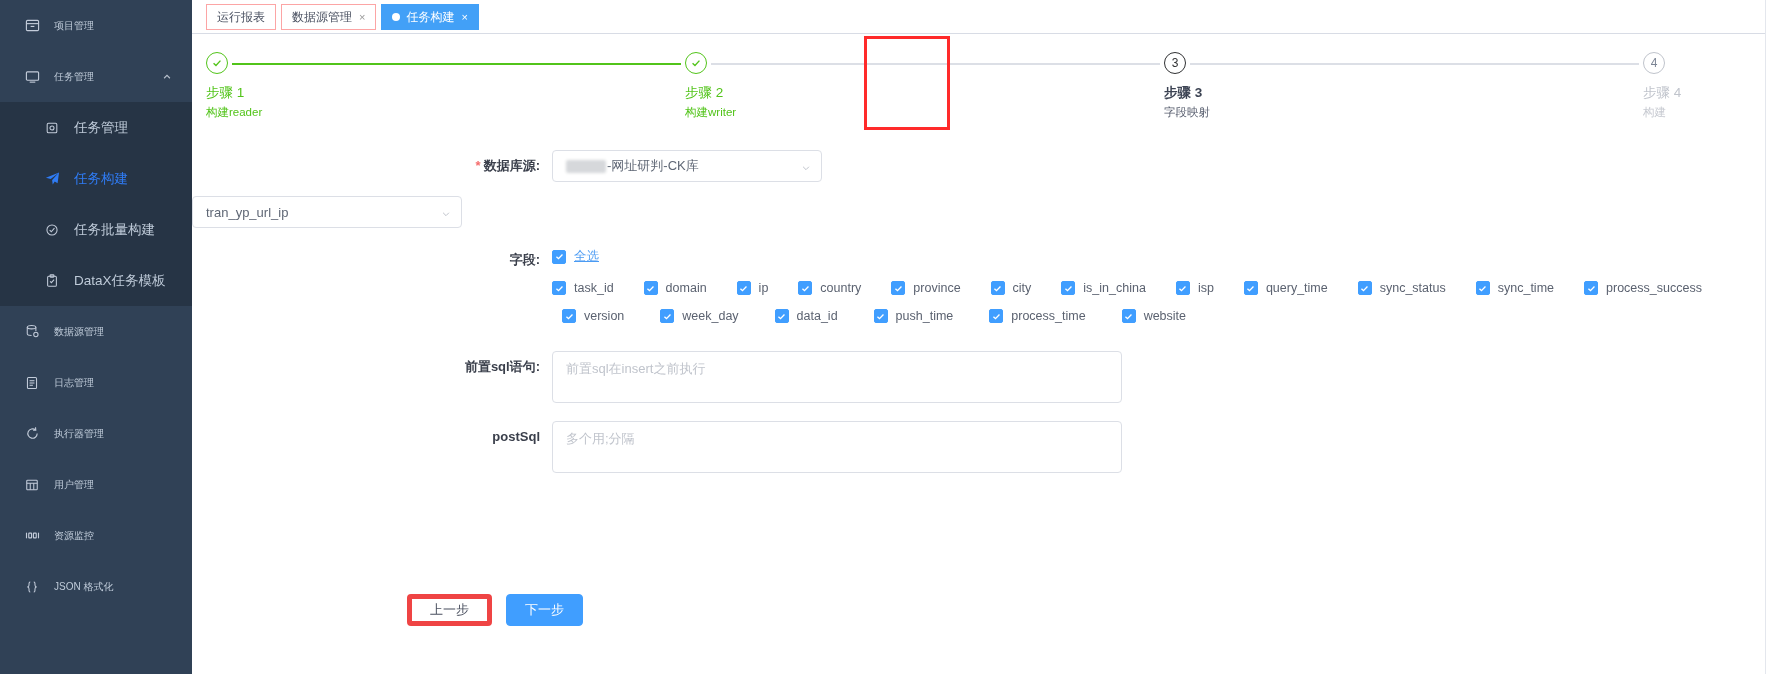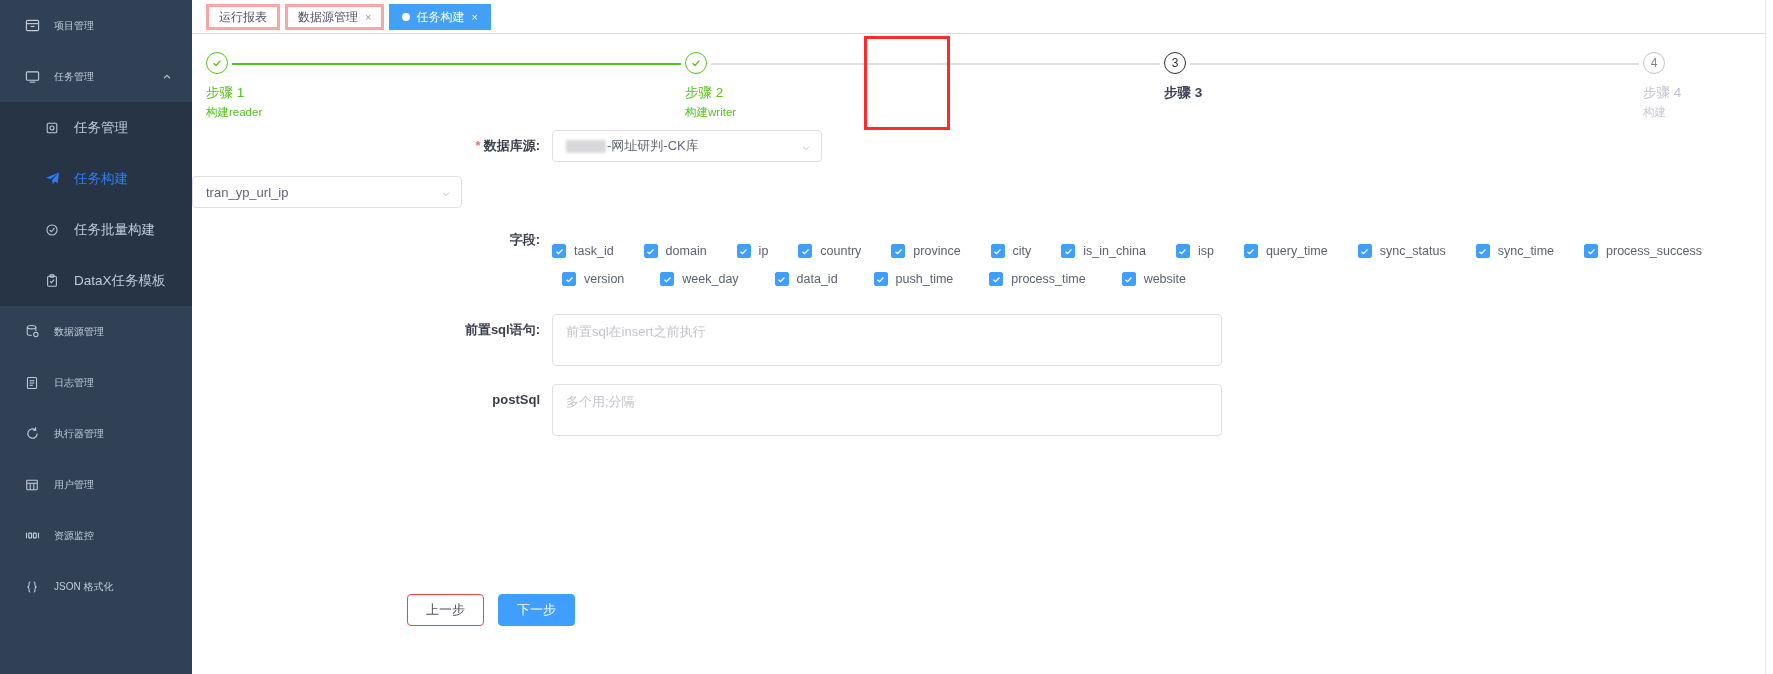--- a/index.html
+++ b/index.html
@@ -62,7 +62,7 @@
     height: 26px; margin-top: 4px; margin-right: 5px;
     padding: 0 10px; display: inline-flex; align-items: center;
     font-size: 12px; color: #495060;
-    border: 3px solid #fca5a5; background: #fff;
+    border: 1px solid #fca5a5; background: #fff;
     cursor: pointer; white-space: nowrap;
   }
   .tab .dot {

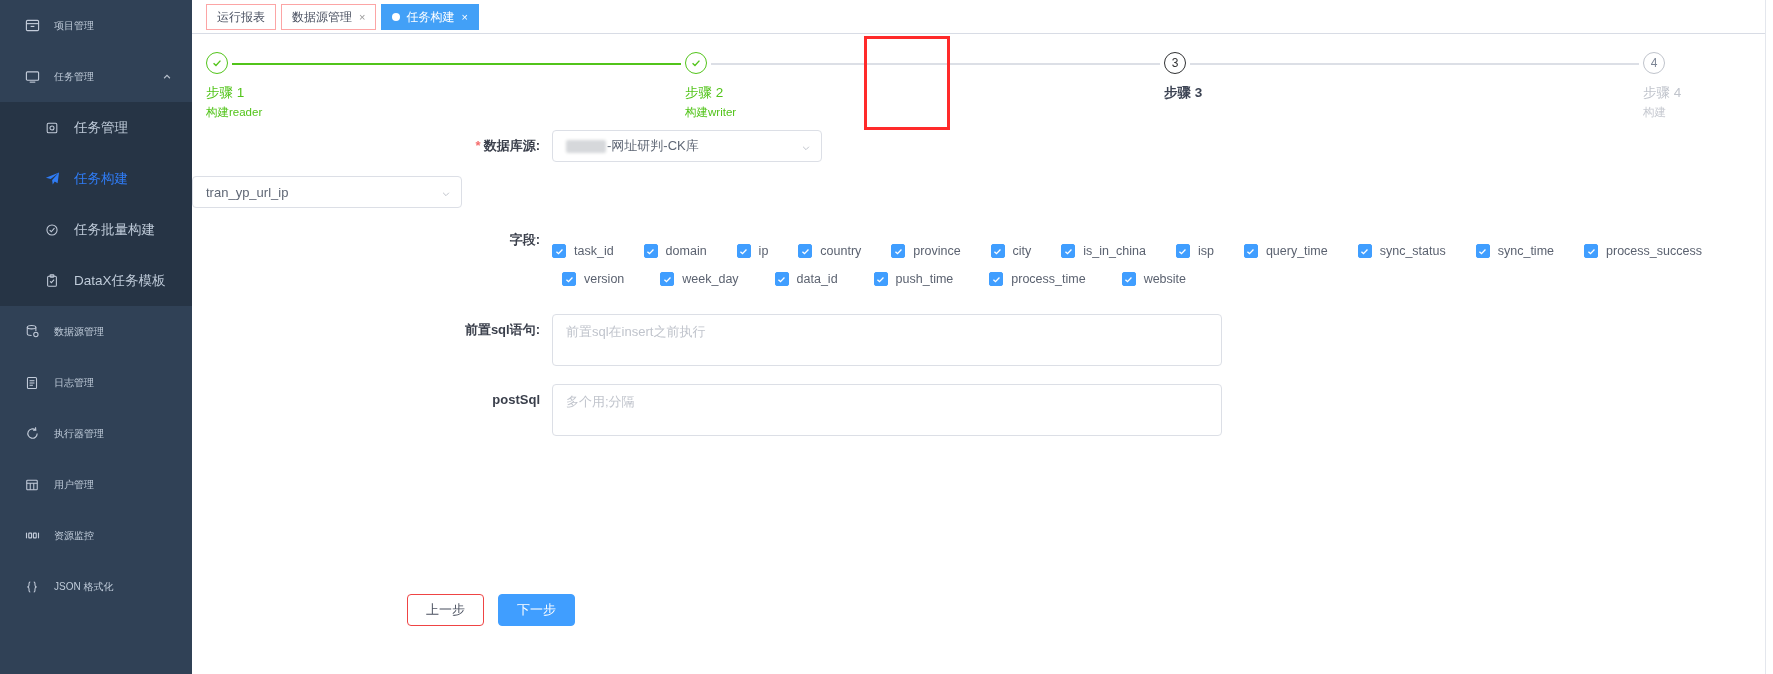--- a/index.html
+++ b/index.html
@@ -377,6 +377,7 @@
             <div class="step-line"></div>
           </div>
           <div class="step-title">步骤 3</div>
+          <div class="step-desc">字段映射</div>
         </div>
 
         <div class="step pending">

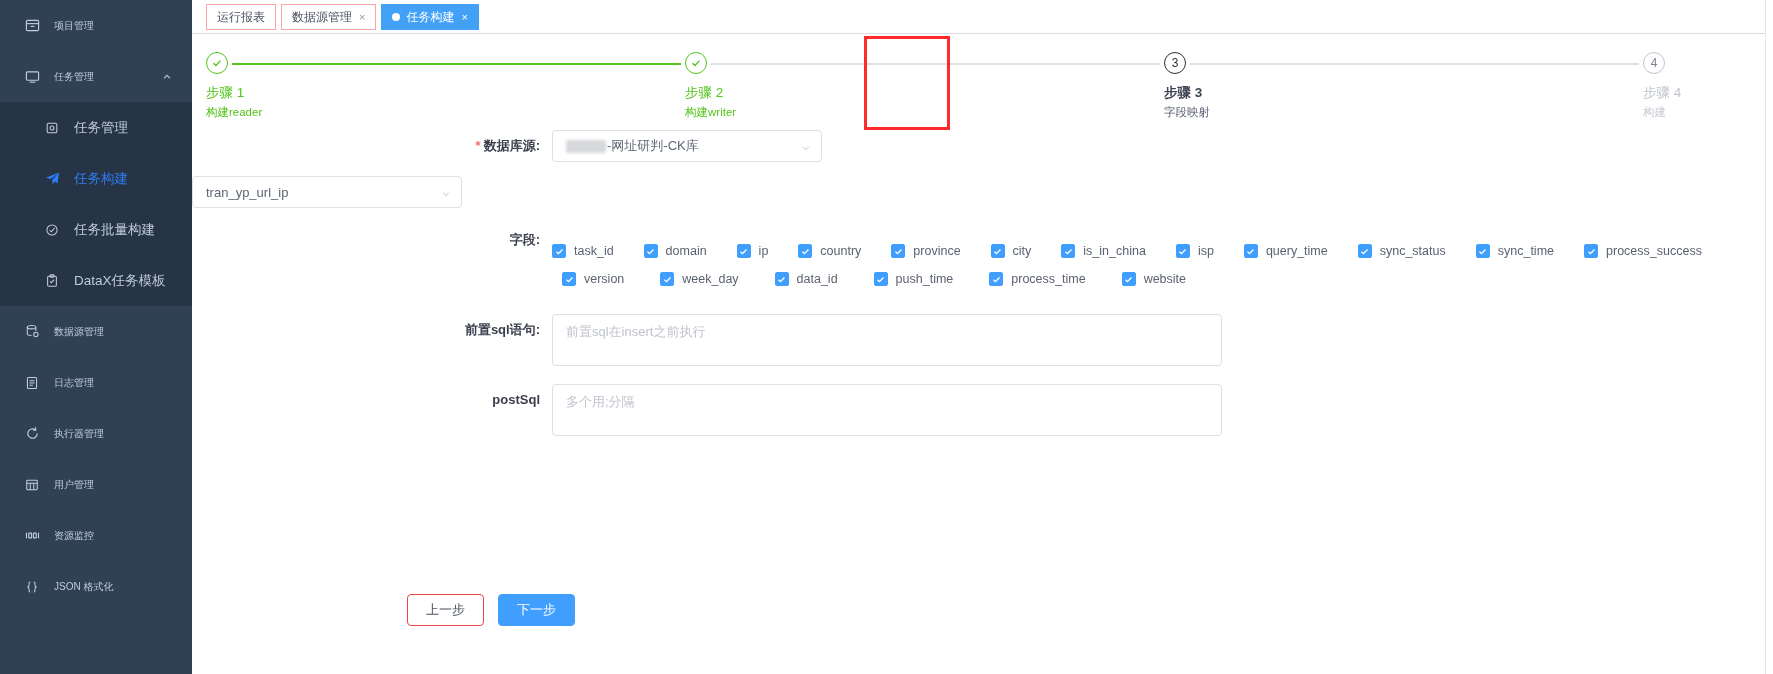--- a/index.html
+++ b/index.html
@@ -118,7 +118,7 @@
   }
 
   
-  .form { position: absolute; left: 0; top: 96px; right: 0; }
+  .form { position: absolute; left: 0; top: 116px; right: 0; }
   .frow { display: flex; align-items: flex-start; margin-bottom: 14px; }
   .flabel {
     width: 360px; flex: 0 0 360px; text-align: right;

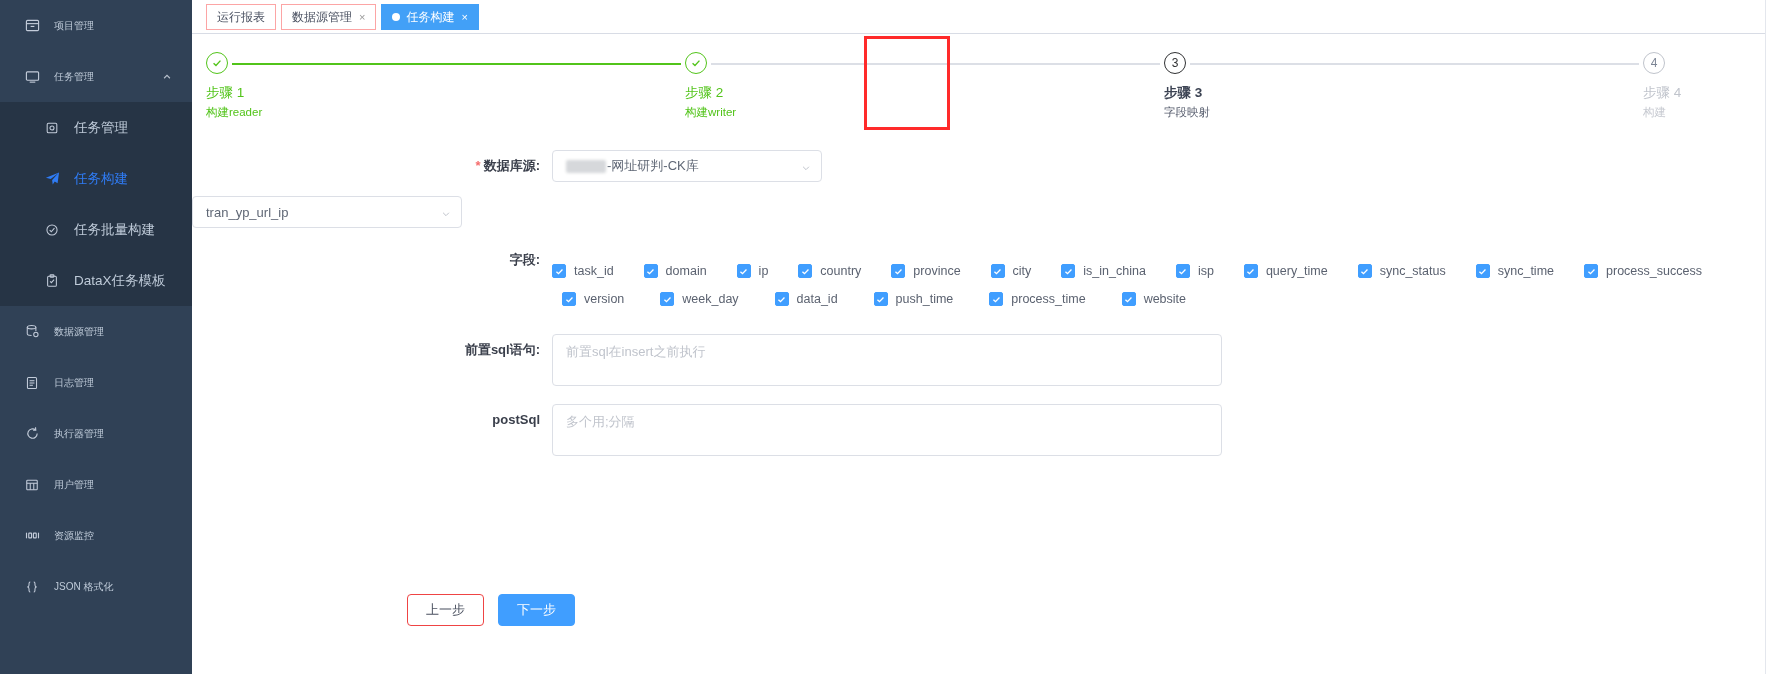--- a/index.html
+++ b/index.html
@@ -427,6 +427,16 @@
           <div class="flabel">字段:</div>
           <div class="fcontrol fields-block">
 
+            <div class="fields-row">
+              <label class="cb all">
+                <span class="box">
+                  <svg width="9" height="9" viewBox="0 0 10 10" fill="none" stroke="#fff" stroke-width="1.5">
+                    <polyline points="1.6,5.2 3.9,7.4 8.3,2.8"></polyline>
+                  </svg>
+                </span>
+                <span class="lbl">全选</span>
+              </label>
+            </div>
 
             <div class="fields-row" style="margin-top:16px;">
               <label class="cb">

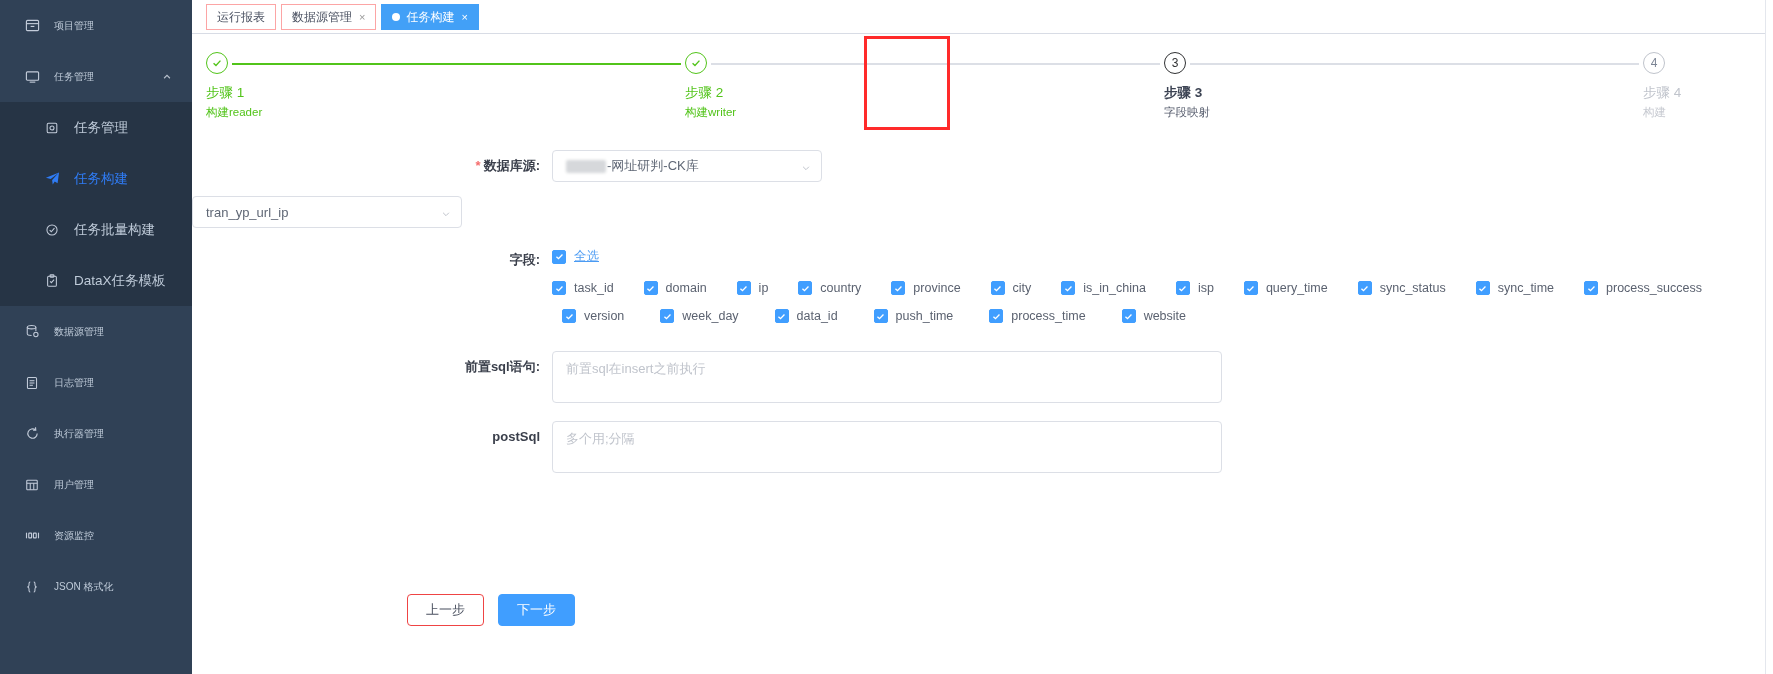--- a/index.html
+++ b/index.html
@@ -143,7 +143,7 @@
     filter: blur(1.5px); vertical-align: -2px;
   }
   .ta {
-    width: 670px; height: 52px; border: 1px solid #dcdfe6; border-radius: 4px;
+    width: 570px; height: 52px; border: 1px solid #dcdfe6; border-radius: 4px;
     background:#fff; padding: 7px 13px; font-size: 13px; color:#c0c4cc;
     font-family: "Liberation Sans", "DejaVu Sans", sans-serif;
     resize: none; outline: none; line-height: 20px;

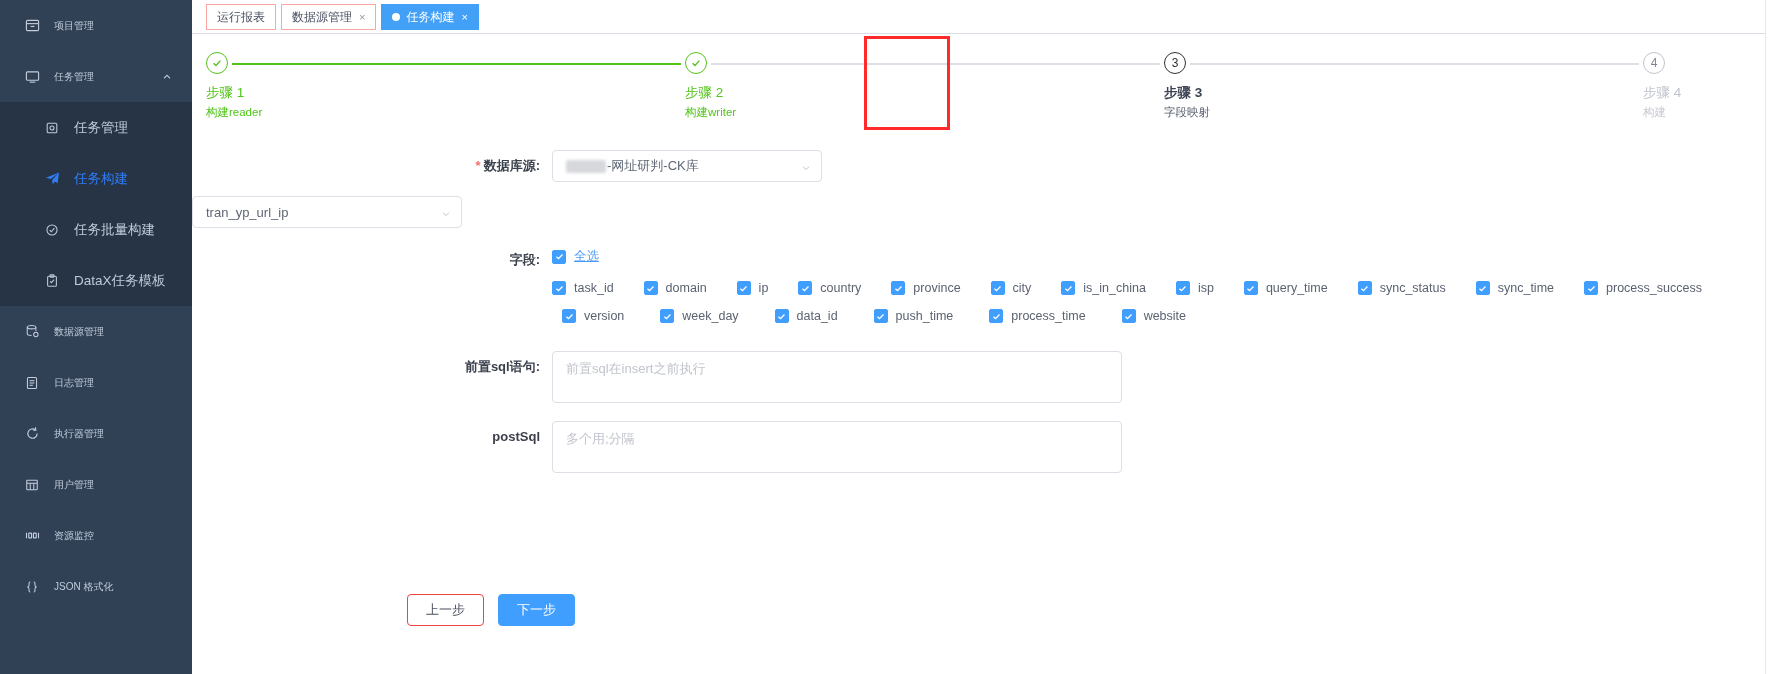--- a/index.html
+++ b/index.html
@@ -171,7 +171,7 @@
     display: inline-flex; align-items: center; justify-content: center;
     cursor: pointer; margin-right: 14px; white-space: nowrap;
   }
-  .btn.default { border: 1px solid #ef4444; background: #fff; color: #4b5160; }
+  .btn.default { border: 5px solid #ef4444; background: #fff; color: #4b5160; }
   .btn.primary { background: #409eff; border: 1px solid #409eff; color: #fff; }
 
   .rightstrip {

